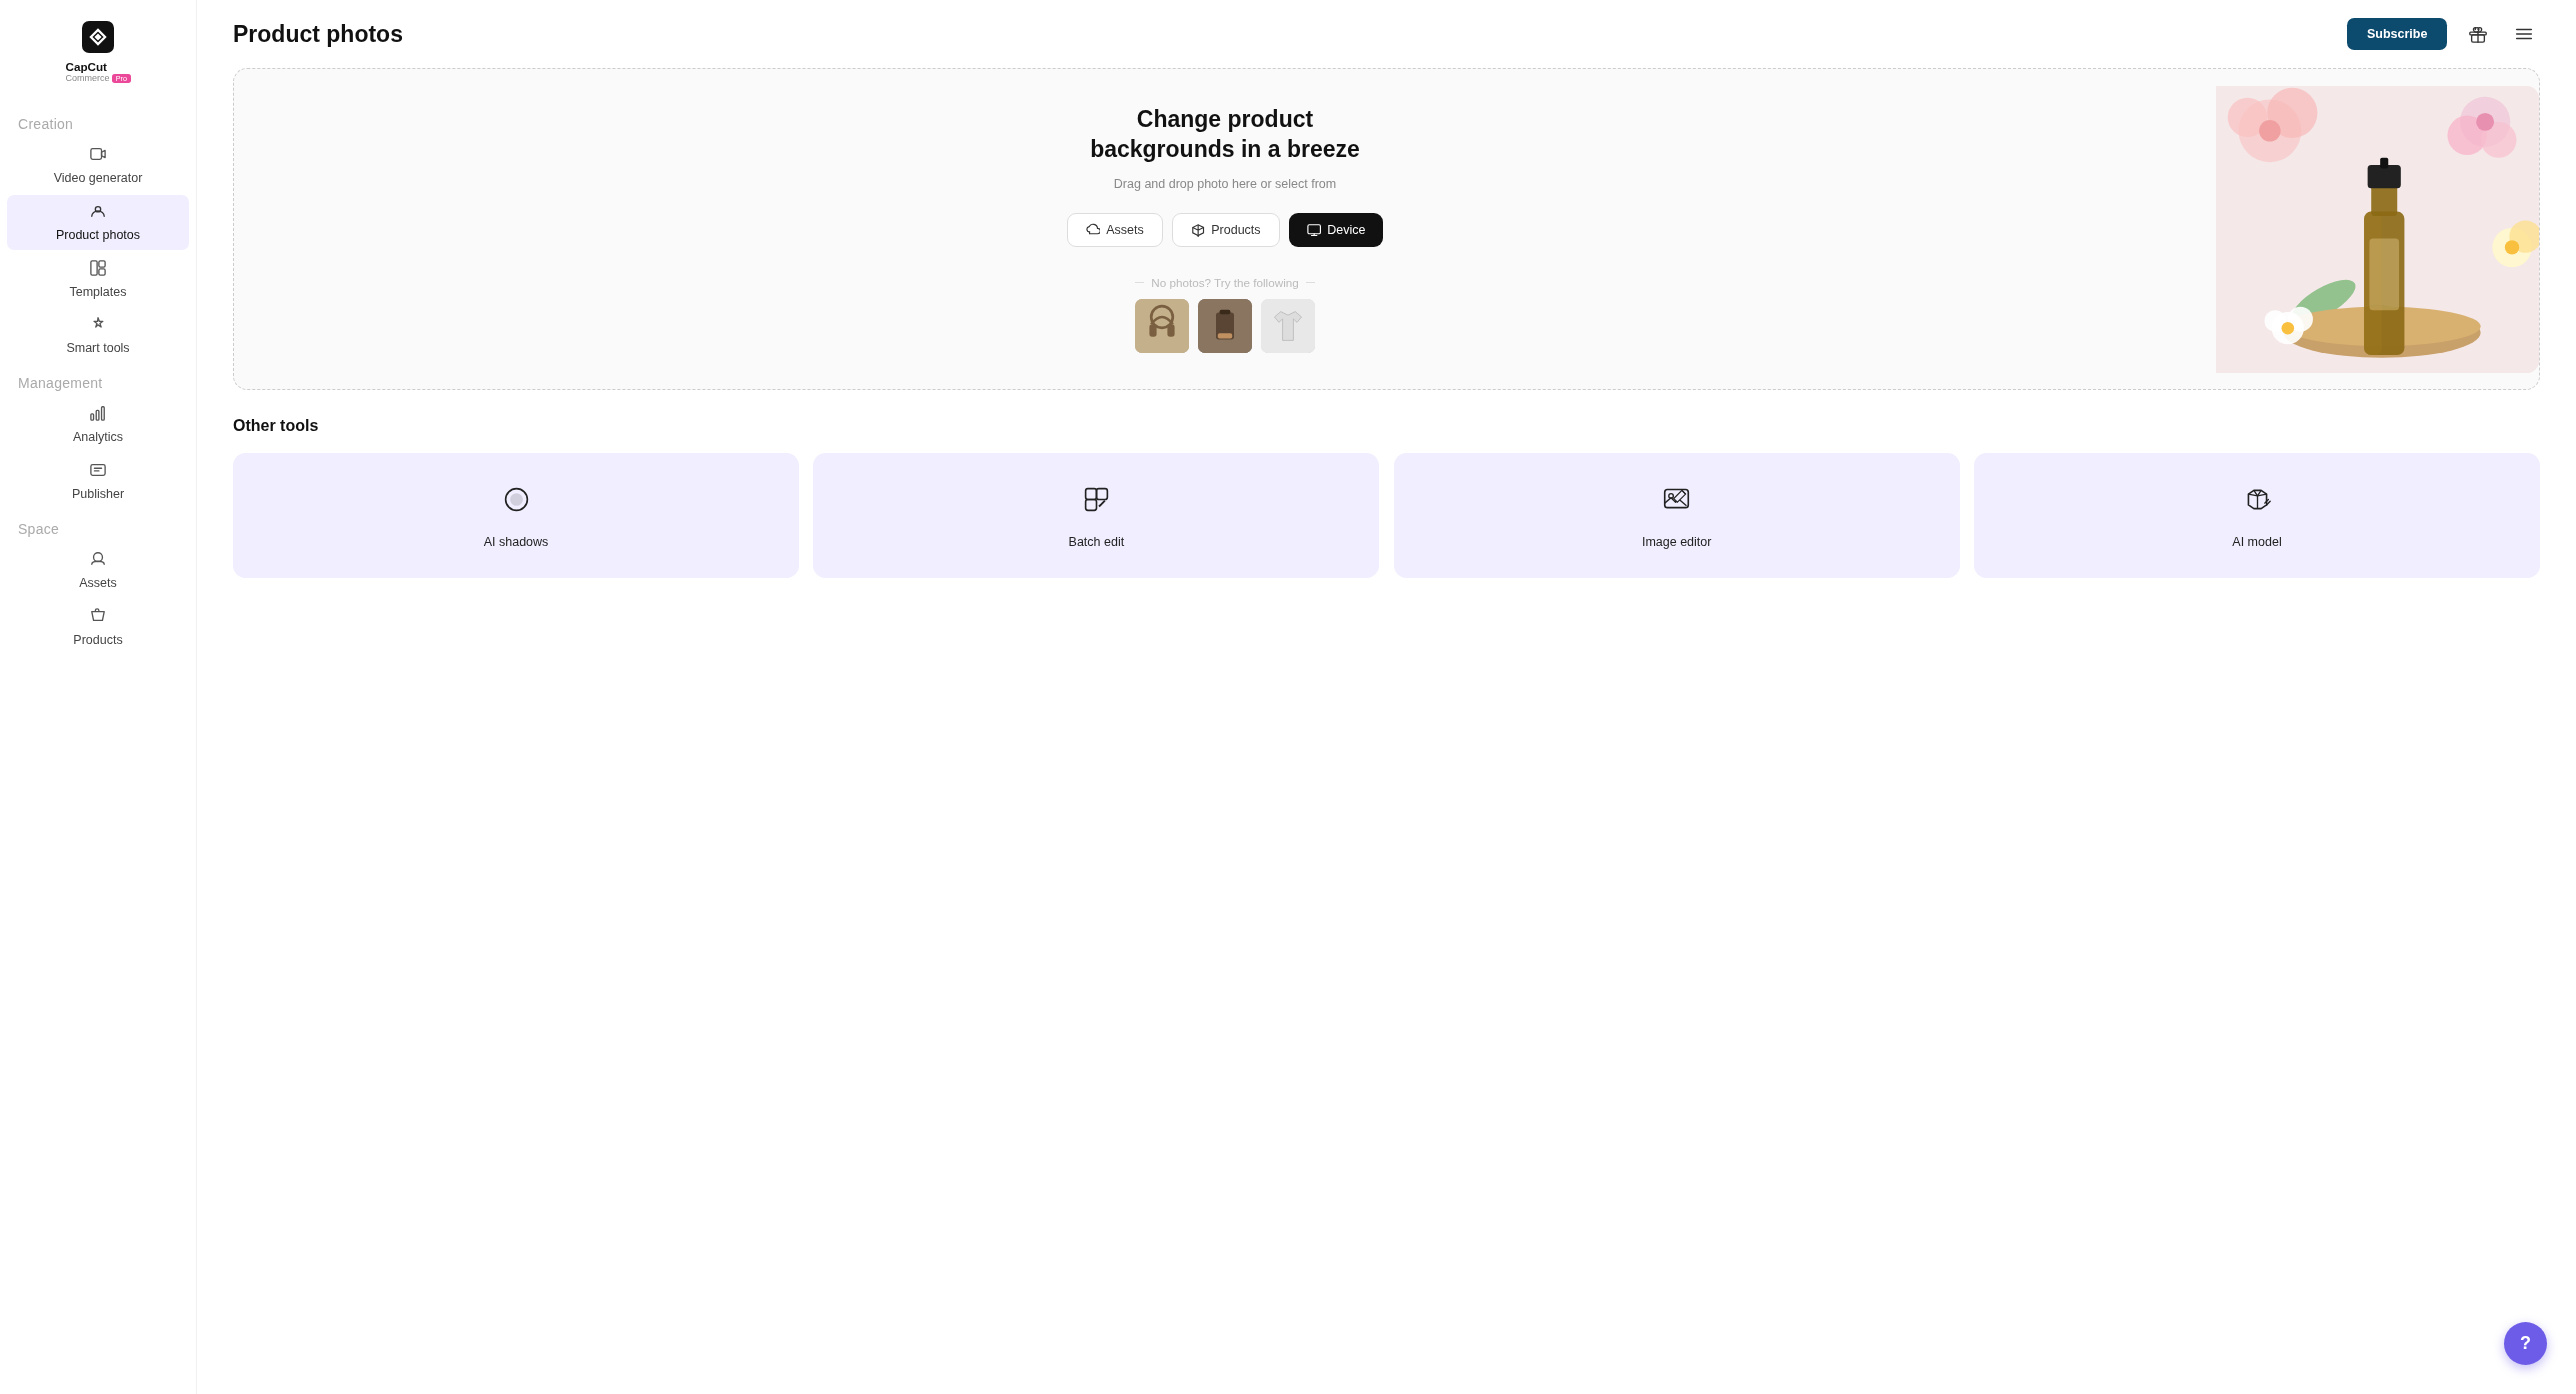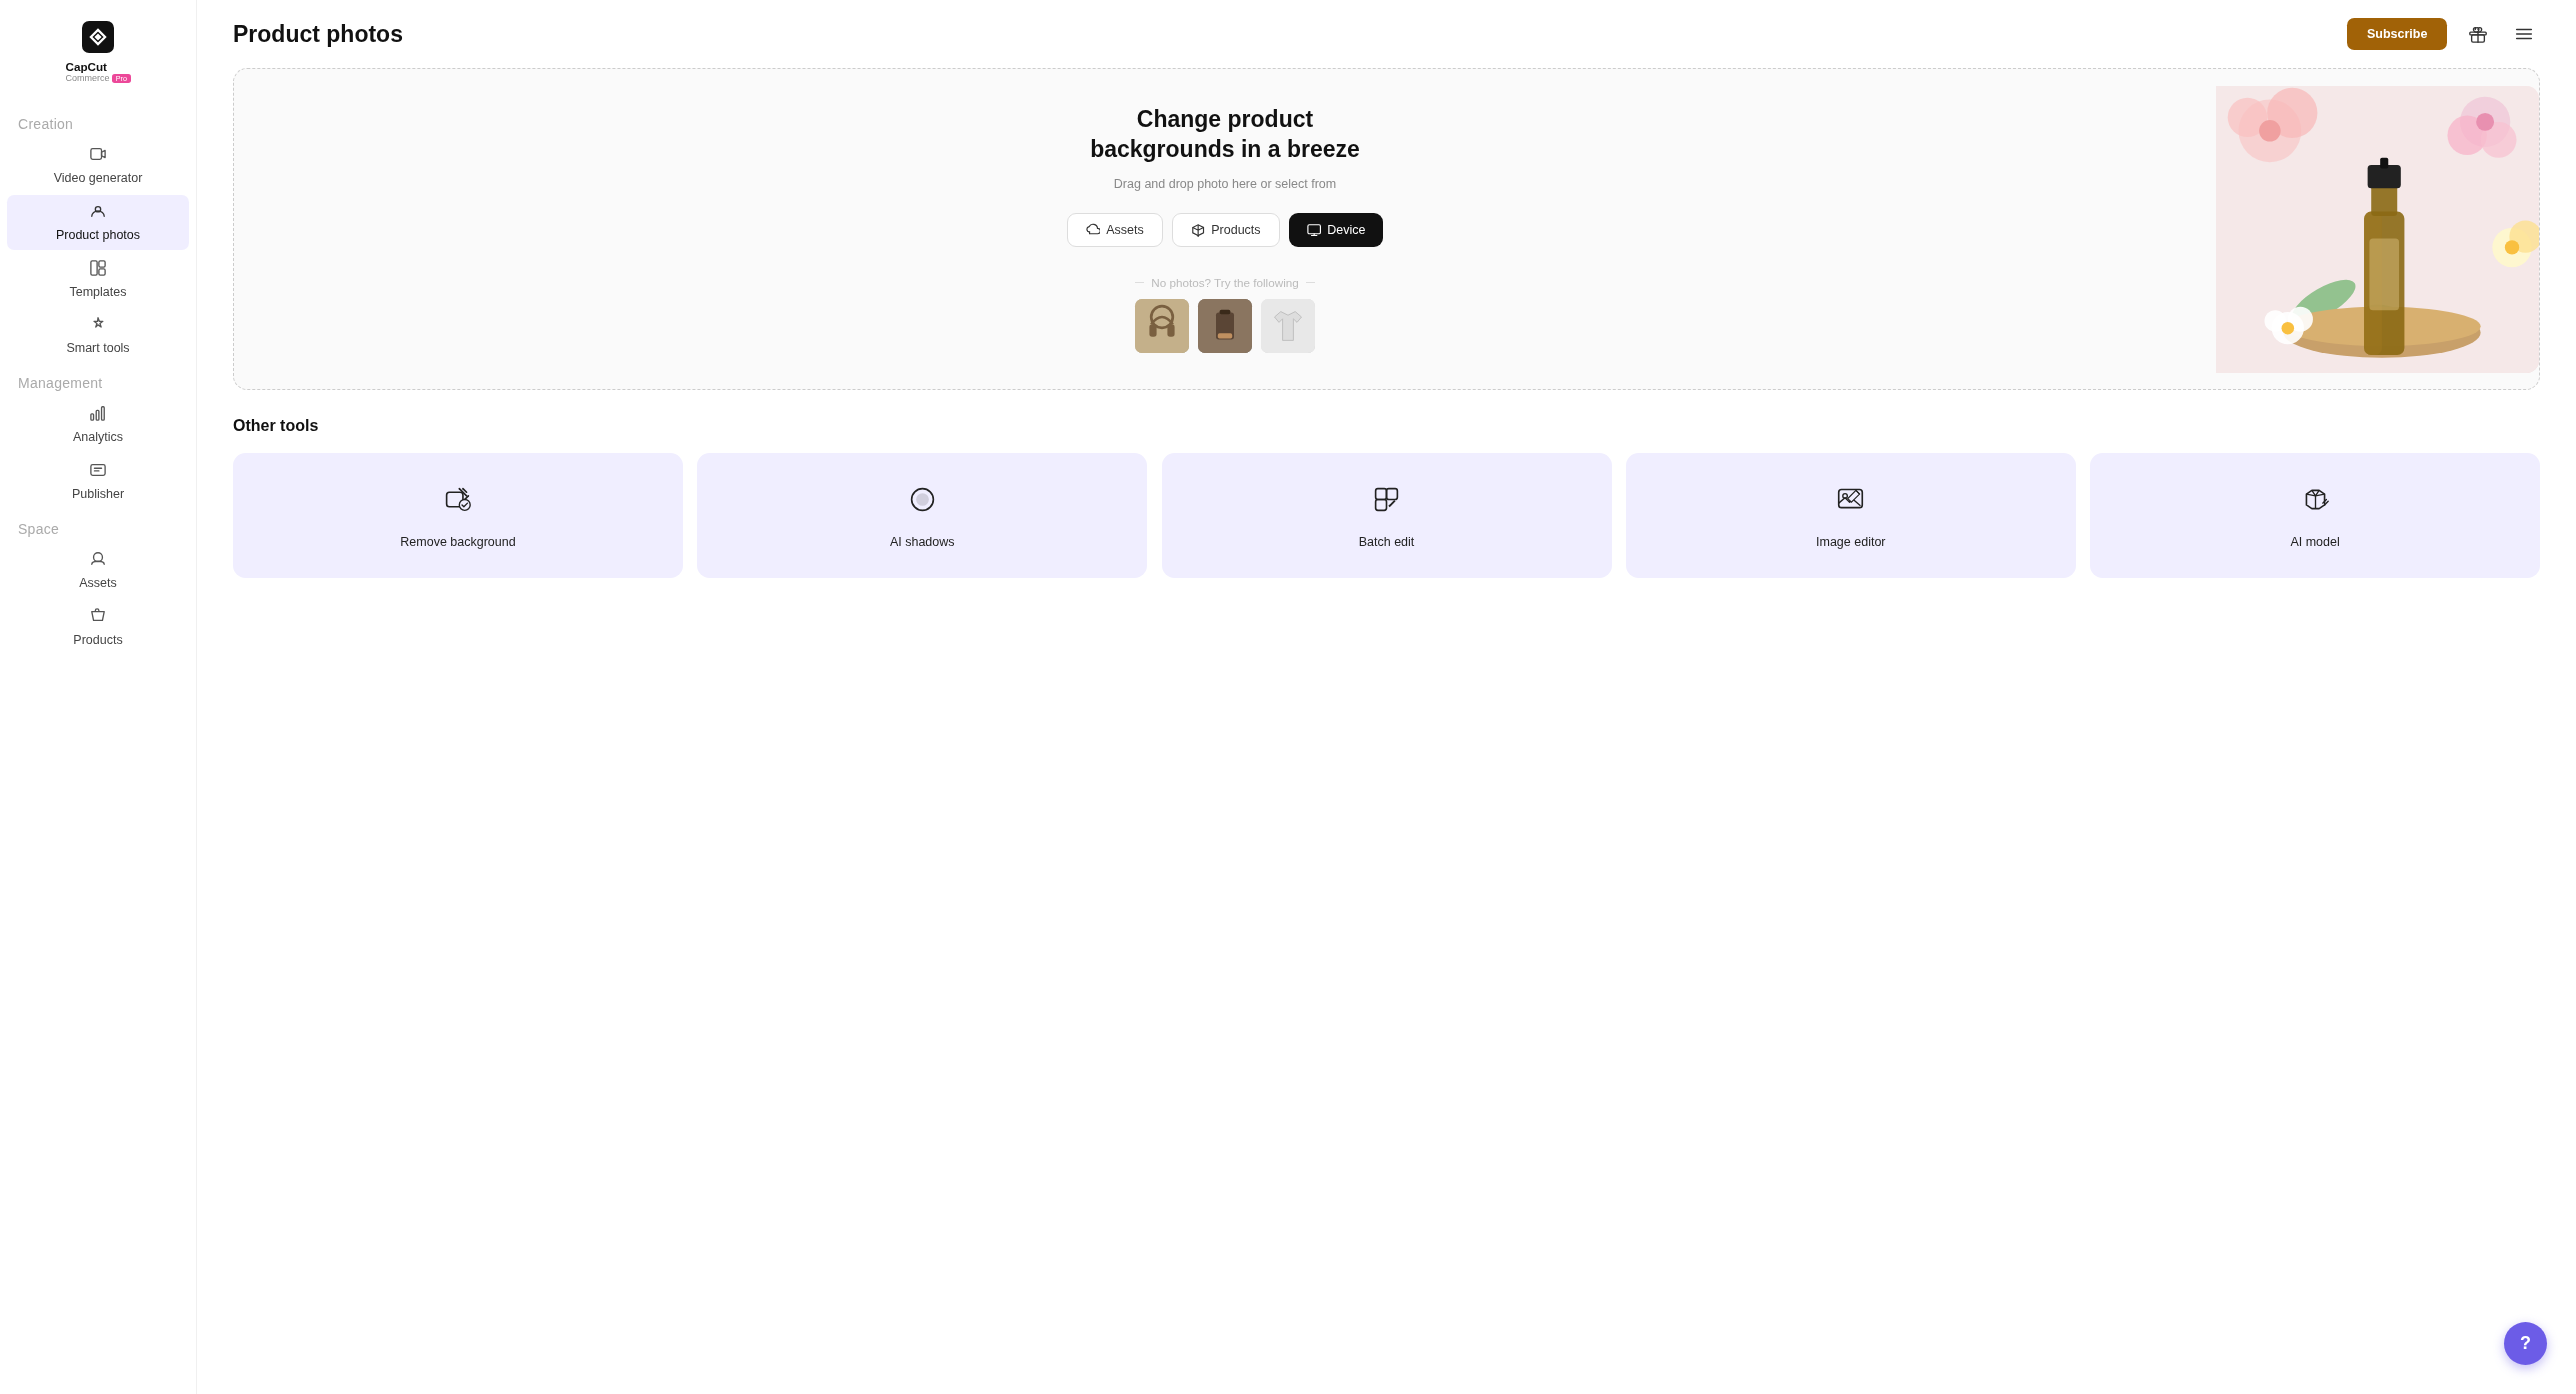--- a/index.html
+++ b/index.html
@@ -87,7 +87,7 @@
     .page-title { font-size: 23px; font-weight: 700; color: #111; }
     .header-actions { display: flex; align-items: center; gap: 14.3px; }
     .subscribe-btn {
-      background: #a16207;
+      background: #0c4a6e;
       color: #fff;
       border: none;
       border-radius: 7.2px;

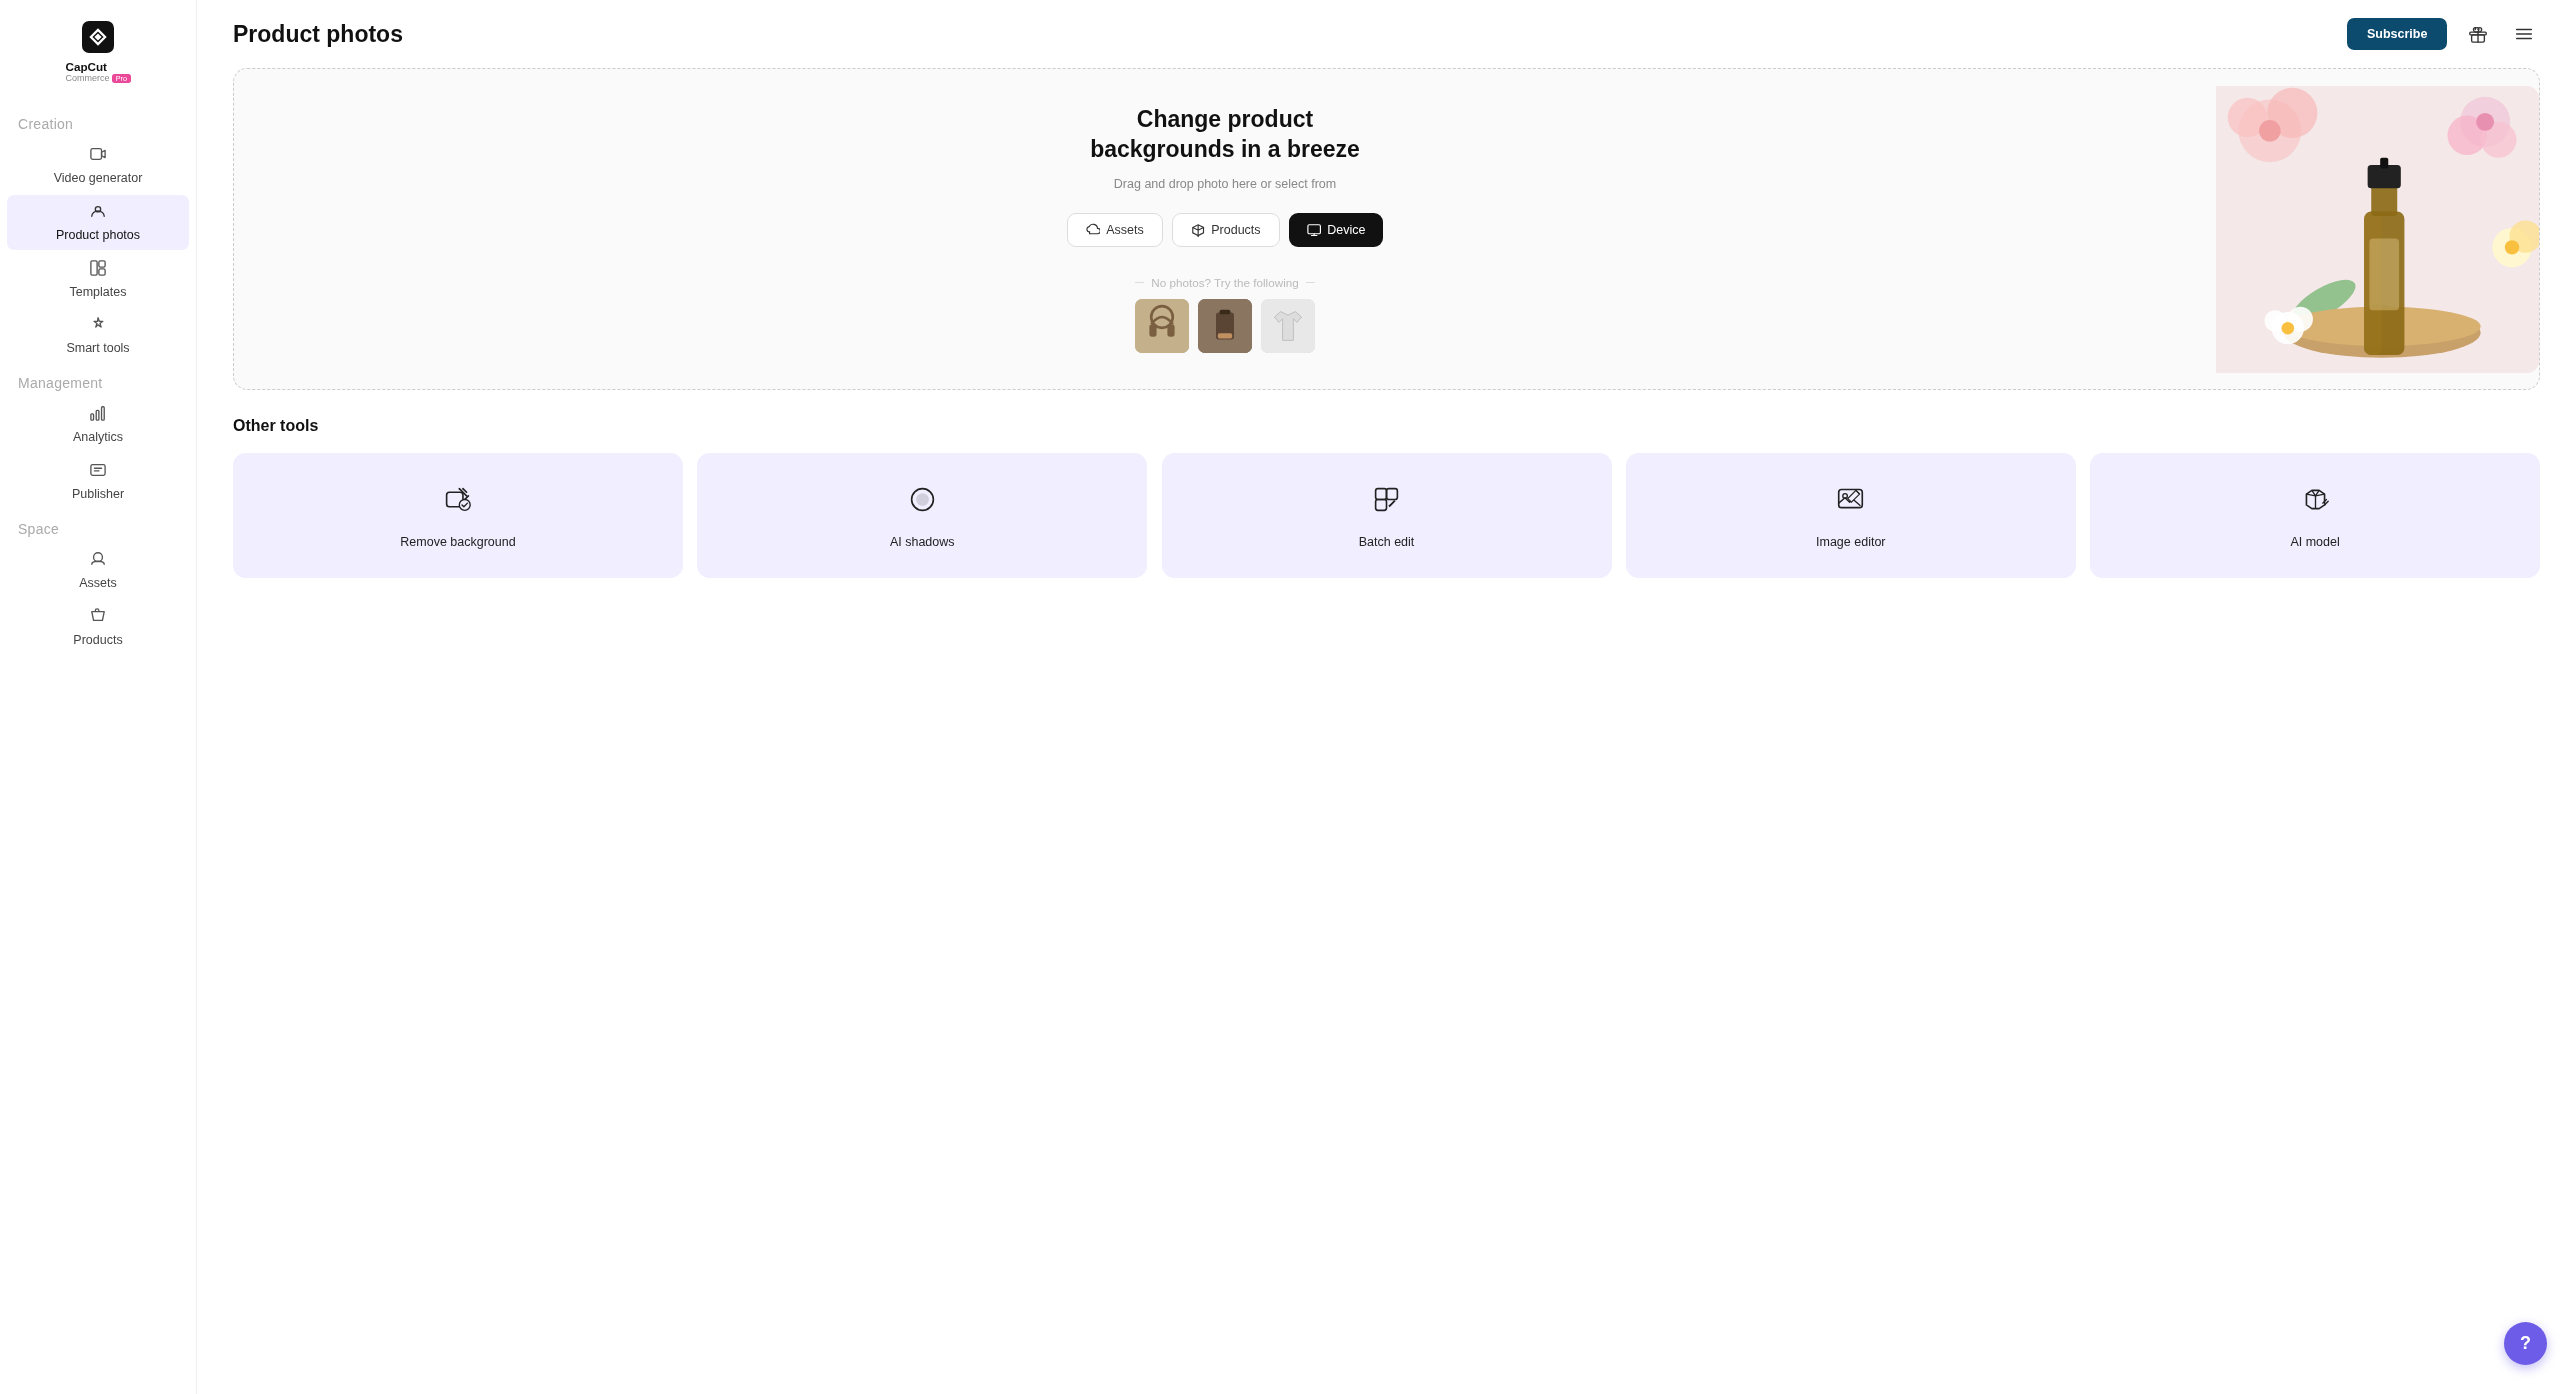--- a/index.html
+++ b/index.html
@@ -482,19 +482,6 @@
     <h2 class="section-title">Other tools</h2>
     <div class="tools-grid">
 
-      <div class="tool-card">
-        <div class="tool-icon">
-          <svg width="29" height="29" viewBox="0 0 32 32" fill="none" xmlns="http://www.w3.org/2000/svg">
-            <rect x="4" y="8" width="18" height="16" rx="3" stroke="#222" stroke-width="1.8"></rect>
-            <path d="M18 4l8 8" stroke="#222" stroke-width="1.8" stroke-linecap="round"></path>
-            <path d="M22 4l4 4" stroke="#222" stroke-width="1.8" stroke-linecap="round"></path>
-            <path d="M20 20l8-8" stroke="#222" stroke-width="1.8" stroke-linecap="round"></path>
-            <circle cx="24" cy="22" r="6" fill="#f0eeff" stroke="#222" stroke-width="1.5"></circle>
-            <path d="M21 22l2 2 4-4" stroke="#222" stroke-width="1.5" stroke-linecap="round" stroke-linejoin="round"></path>
-          </svg>
-        </div>
-        <span class="tool-label">Remove background</span>
-      </div>
 
       <div class="tool-card">
         <div class="tool-icon">

